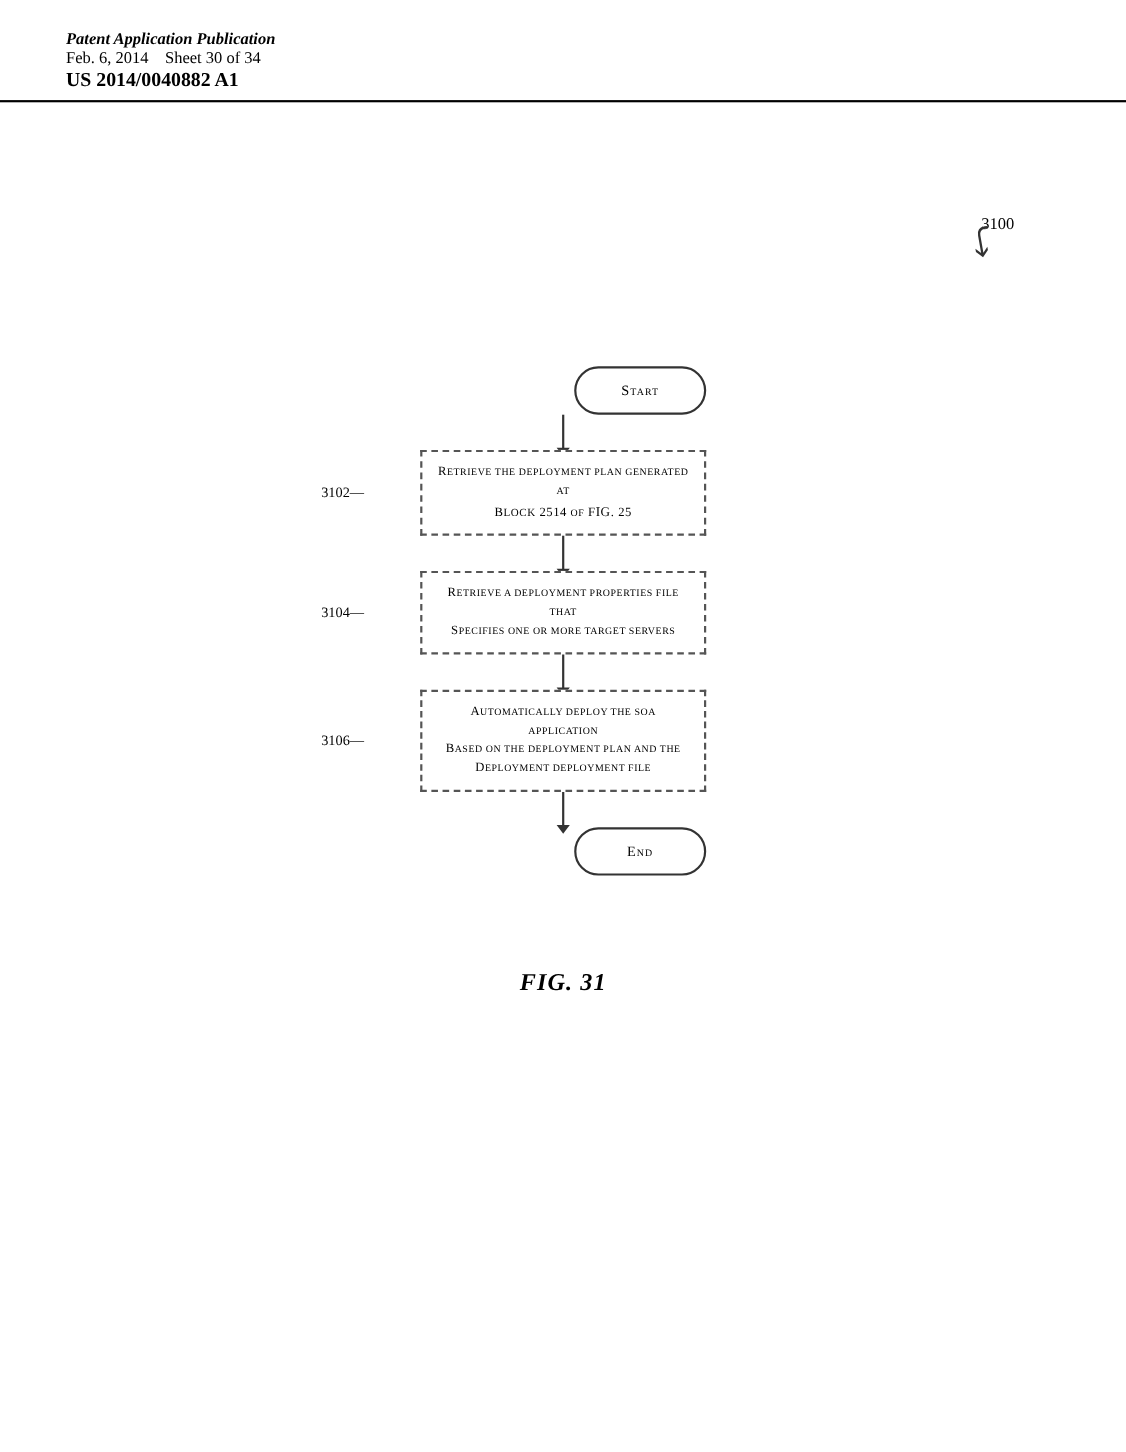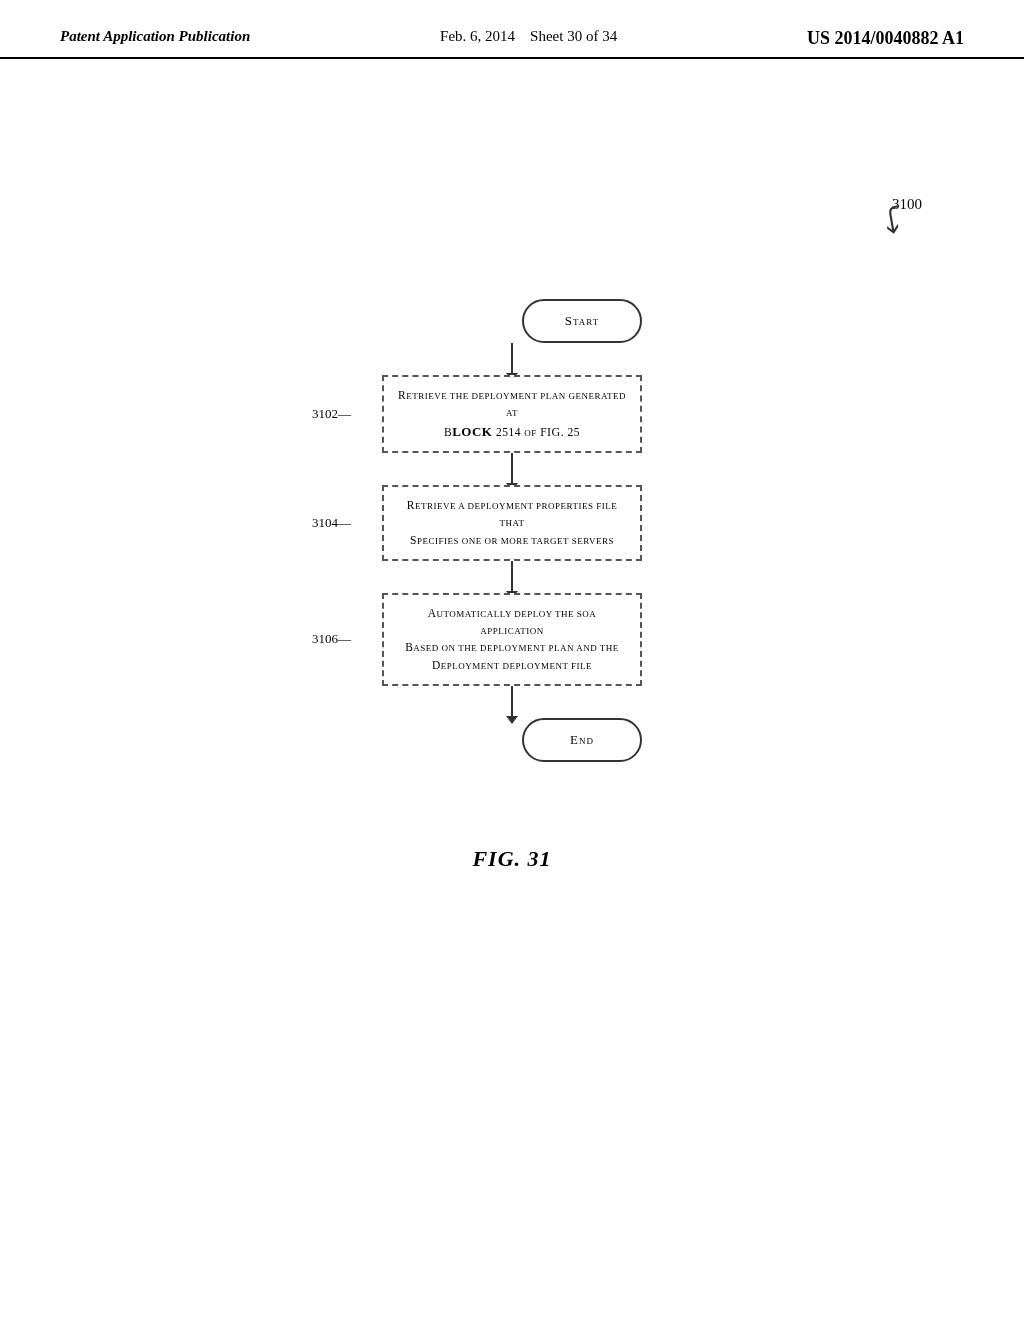--- a/index.html
+++ b/index.html
@@ -20,6 +20,7 @@
       padding: 28px 60px 0 60px;
       border-bottom: 2px solid #000;
       padding-bottom: 8px;
+      flex-direction: column;
     }
     .header-left {
       font-size: 15px;

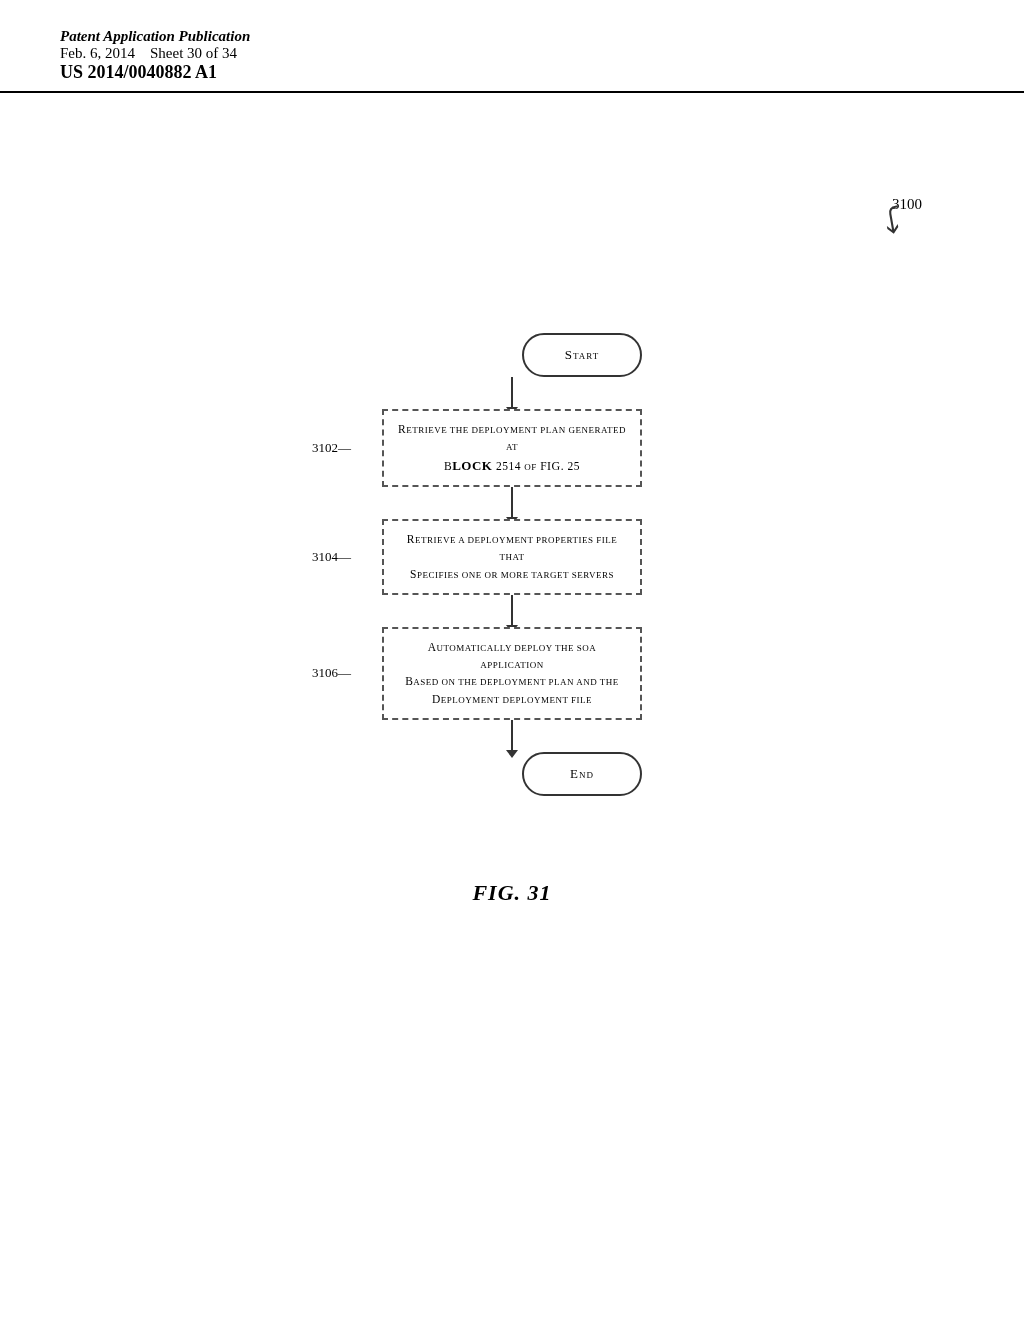--- a/index.html
+++ b/index.html
@@ -116,7 +116,6 @@
       left: -90px;
       font-size: 13px;
       white-space: nowrap;
-      margin-left: 20px;
     }
 
     

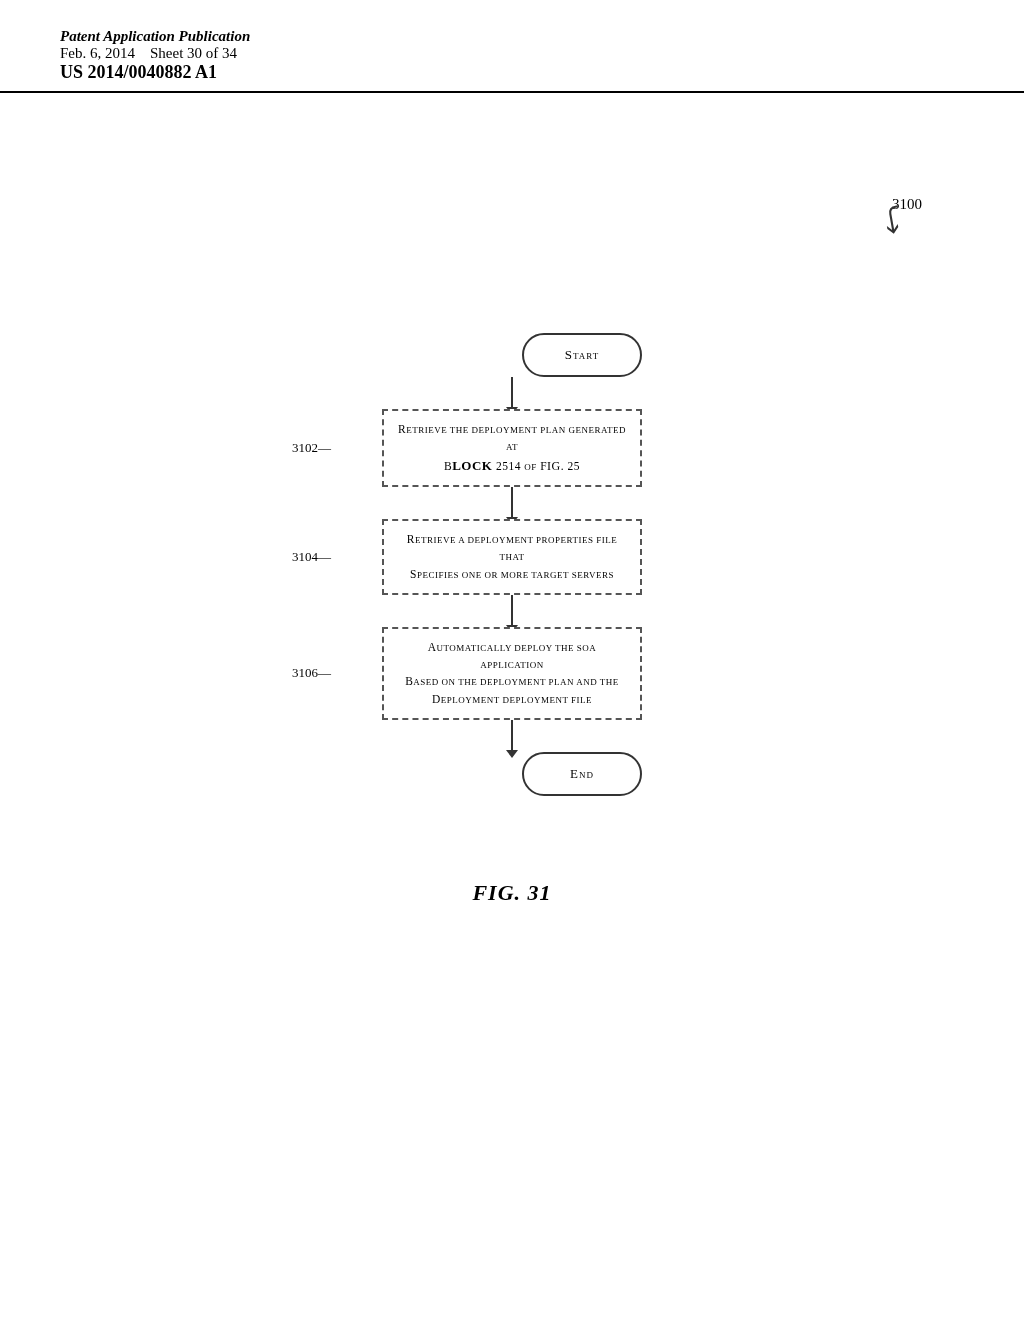--- a/index.html
+++ b/index.html
@@ -157,7 +157,7 @@
     <div class="row-wrapper">
       <span class="block-label">3102—</span>
       <div class="process-box">
-        <span>R<span style="font-size:9px;">ETRIEVE THE DEPLOYMENT PLAN GENERATED AT</span><br>B<span style="font-size:13px;font-weight:bold;">LOCK</span> 2514 <span style="font-size:9px;">OF</span> F<span style="font-size:12px;">IG</span>. 25</span>
+        <span>R<span style="font-size:9px;">ETRIEVE THE DEPLOYMENT PLAN GENERATED AT</span><br>B<span style="font-size:10px;">LOCK</span> 2514 <span style="font-size:9px;">OF</span> F<span style="font-size:12px;">IG</span>. 25</span>
       </div>
     </div>
 

